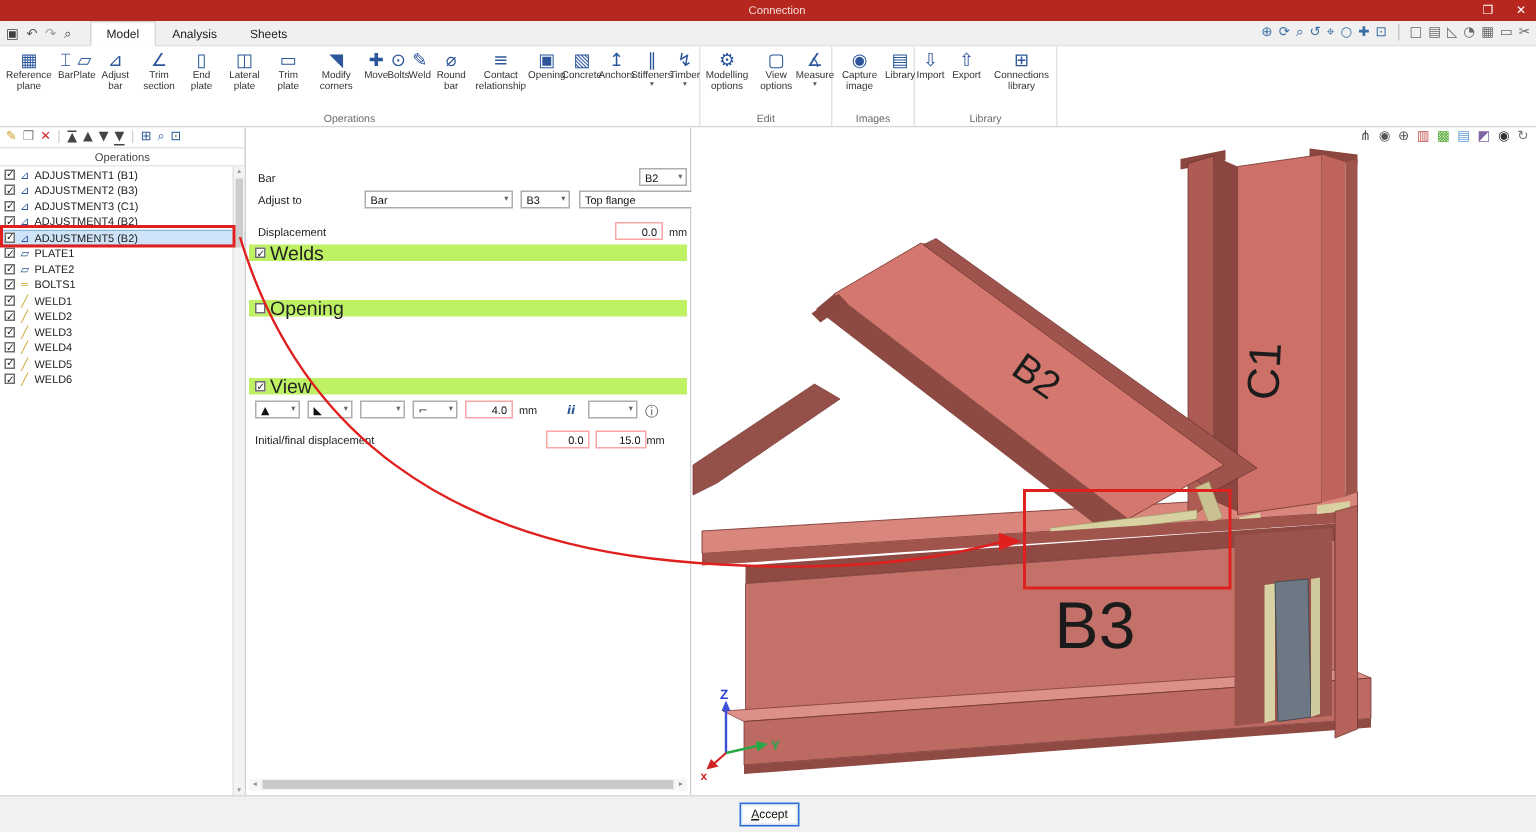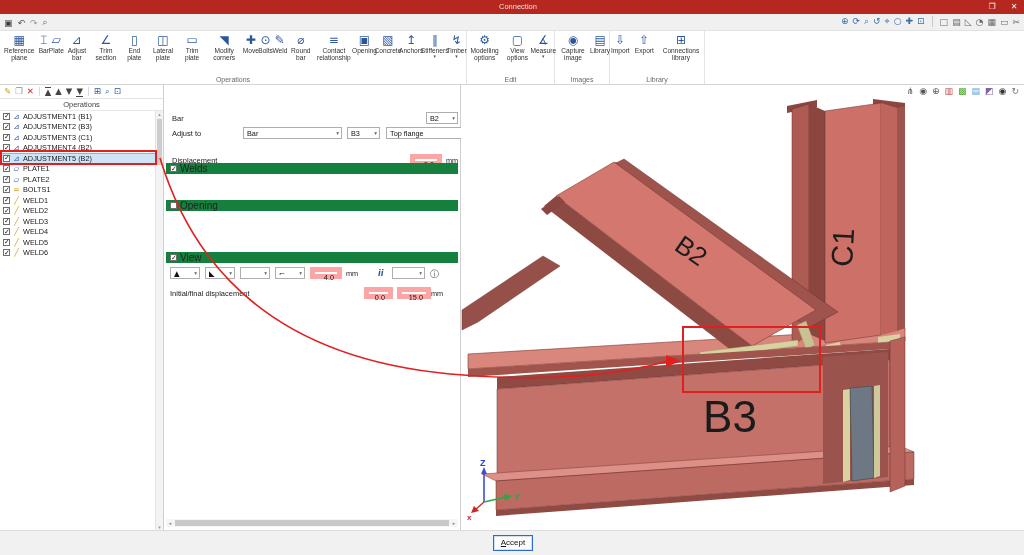--- a/index.html
+++ b/index.html
@@ -112,6 +112,12 @@
         <span class="ticon glyph" data-name="redo-icon" style="color: rgb(154, 154, 154);">↷</span>
         <span class="ticon glyph" data-name="search-icon" style="color: rgb(85, 85, 85);">⌕</span>
       </div>
+    <div class="tabs" data-name="ribbon-tabs">
+
+    <div class="tab active" data-name="tab-model"><span>Model</span></div>
+        <div class="tab" data-name="tab-analysis"><span>Analysis</span></div>
+        <div class="tab" data-name="tab-sheets"><span>Sheets</span></div>
+      </div>
     <div class="viewtools" data-name="view-tools">
       <div class="grp-a">
 

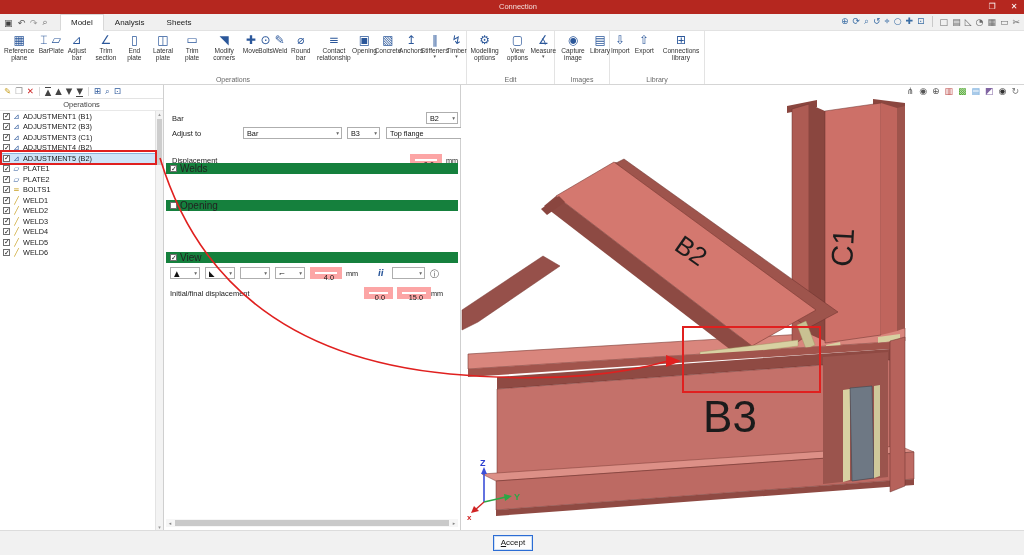--- a/index.html
+++ b/index.html
@@ -461,7 +461,7 @@
       </div>
     </div>
 
-    <div class="prow" style="top:69px" data-name="displacement-row">
+    <div class="prow" style="top:63px" data-name="displacement-row">
       <span class="plabel" data-name="displacement-label">Displacement</span>
       <div class="num" style="left:246px;width:32px" data-name="displacement-input">0.0</div>
       <span class="unit" style="left:282px" data-name="displacement-unit">mm</span>

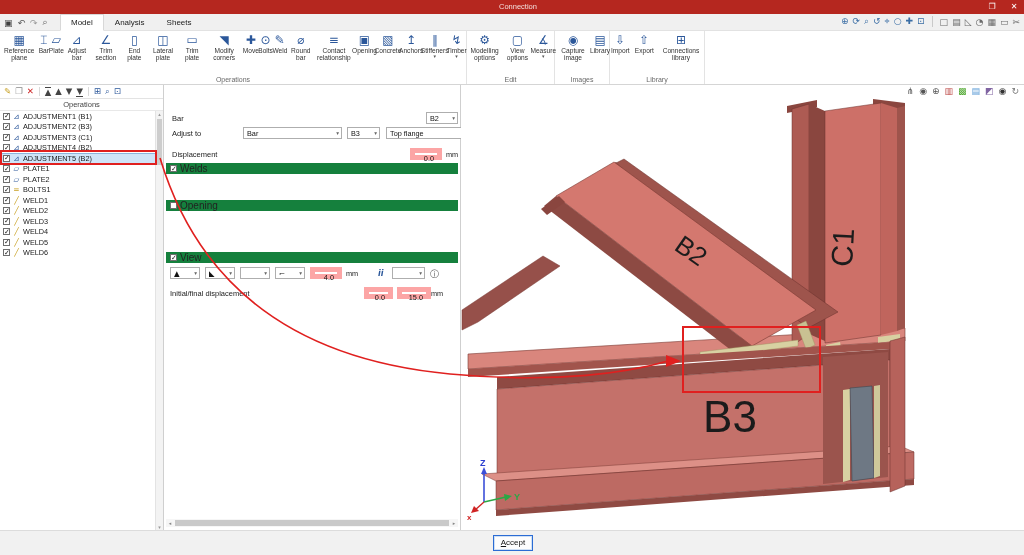--- a/index.html
+++ b/index.html
@@ -67,7 +67,7 @@
   .dd { position:absolute; height:12px; border:1px solid #aeaeae; background:#fff; display:flex; align-items:center; }
   .dd .ddv { flex:1; padding-left:3px; font-size:7.3px; color:#111; white-space:nowrap; overflow:hidden; }
   .dd .ddc { flex:0 0 auto; font-size:5.5px; color:#666; padding:0 2px; }
-  .num { position:absolute; height:12px; border:5px solid #fca5a5; background:#fff; font-size:7.3px; color:#111; text-align:right; line-height:11px; padding-right:3px; }
+  .num { position:absolute; height:12px; border:1px solid #fca5a5; background:#fff; font-size:7.3px; color:#111; text-align:right; line-height:11px; padding-right:3px; }
   .unit { position:absolute; top:0; line-height:13px; font-size:7.3px; color:#222; }
   .secbar { position:absolute; left:2px; right:2px; height:11px; background:#15803d; display:flex; align-items:center; gap:3px; padding-left:4px; font-size:10px; color:#222; }
   .seccb { width:7px; height:7px; border:1px solid #6e6e6e; background:#fff; position:relative; flex:0 0 auto; }

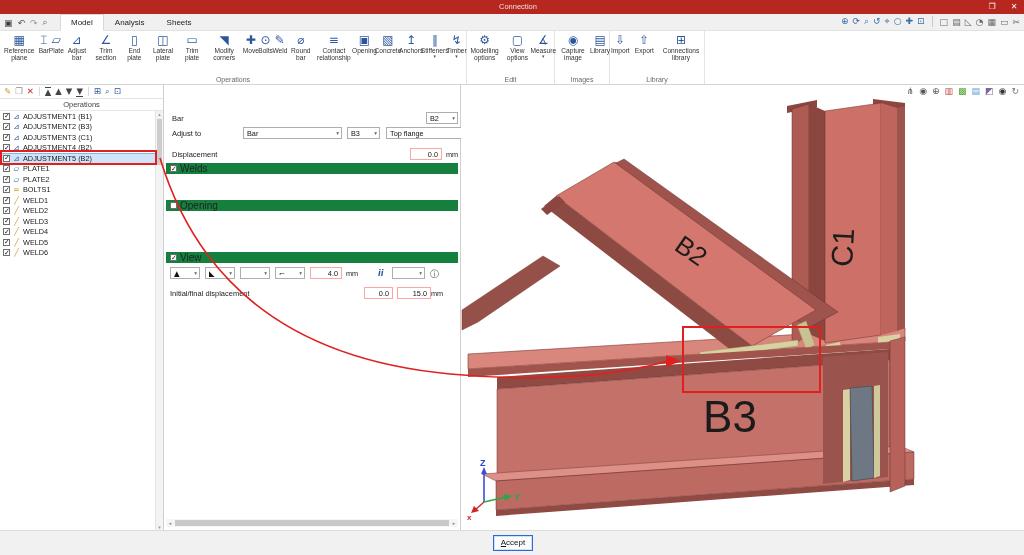--- a/index.html
+++ b/index.html
@@ -69,7 +69,7 @@
   .dd .ddc { flex:0 0 auto; font-size:5.5px; color:#666; padding:0 2px; }
   .num { position:absolute; height:12px; border:1px solid #fca5a5; background:#fff; font-size:7.3px; color:#111; text-align:right; line-height:11px; padding-right:3px; }
   .unit { position:absolute; top:0; line-height:13px; font-size:7.3px; color:#222; }
-  .secbar { position:absolute; left:2px; right:2px; height:11px; background:#15803d; display:flex; align-items:center; gap:3px; padding-left:4px; font-size:10px; color:#222; }
+  .secbar { position:absolute; left:2px; right:2px; height:11px; background:#bef264; display:flex; align-items:center; gap:3px; padding-left:4px; font-size:13px; color:#222; }
   .seccb { width:7px; height:7px; border:1px solid #6e6e6e; background:#fff; position:relative; flex:0 0 auto; }
   .wicon { color:#2b579a; font-size:8px; }
   .pairicon { position:absolute; top:2px; font-size:8px; font-style:italic; font-weight:bold; color:#2b579a; }

